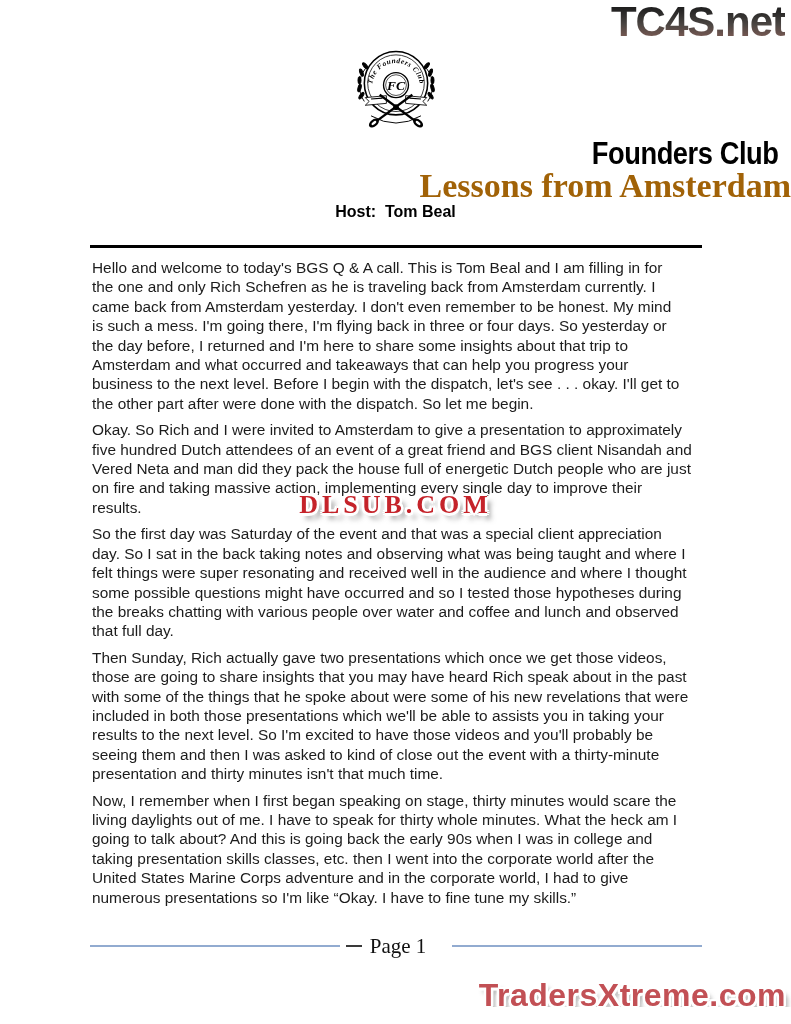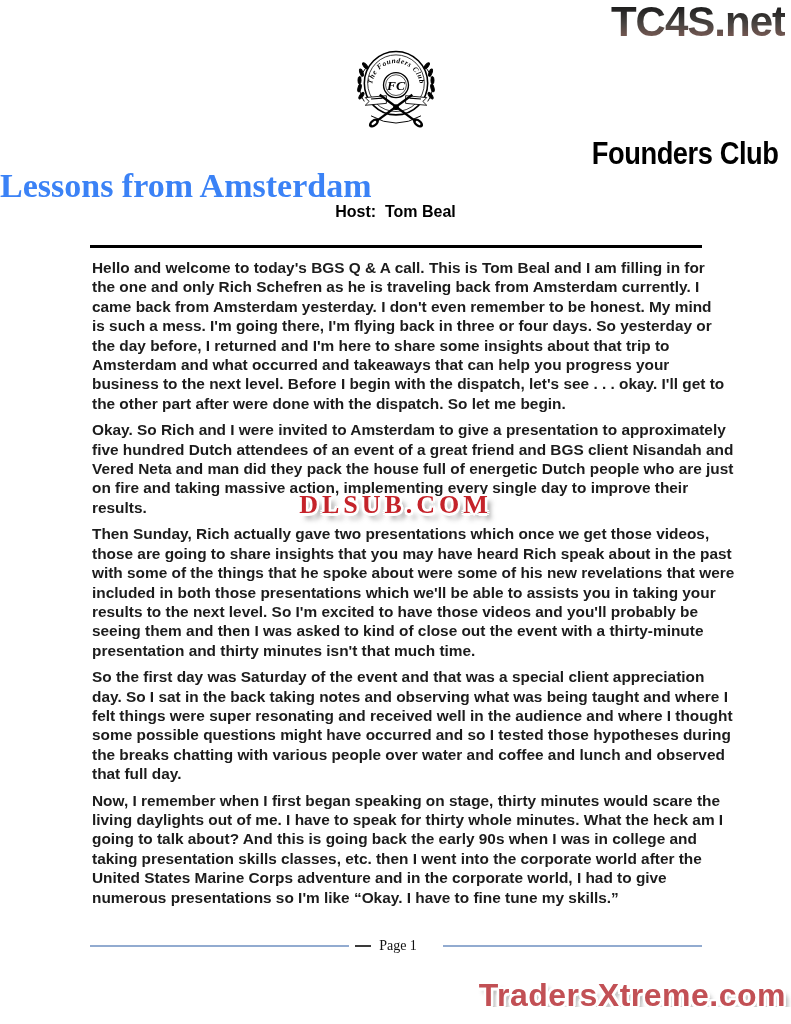--- a/index.html
+++ b/index.html
@@ -36,9 +36,9 @@
   .org-title span{display:inline-block;transform:scaleX(.88);letter-spacing:-.5px;}
   .doc-title{
     position:absolute;top:167px;left:0;width:100%;
-    text-align:left;
+    text-align:right;
     font-family:"Liberation Serif", serif;
-    font-size:34px;font-weight:bold;color:#3b82f6;
+    font-size:34px;font-weight:bold;color:#a16207;
   }
   .host-line{
     position:absolute;top:203px;left:0;width:100%;

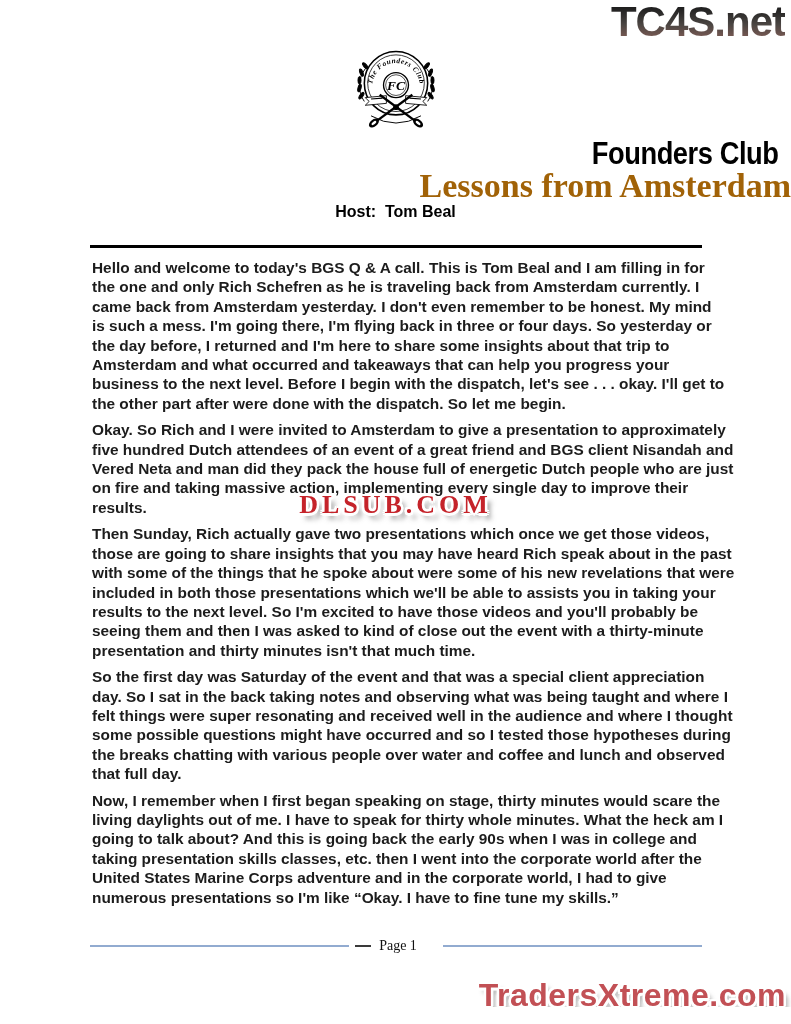--- a/index.html
+++ b/index.html
@@ -55,7 +55,7 @@
     position:absolute;top:258px;left:92px;width:655px;
     font-size:15.4px;line-height:19.4px;color:#1c1c1c;
   }
-  .para{white-space:pre-line;margin:0 0 7px 0;font-weight:bold;}
+  .para{white-space:pre-line;margin:0 0 7px 0;}
 
   
   .dlsub{

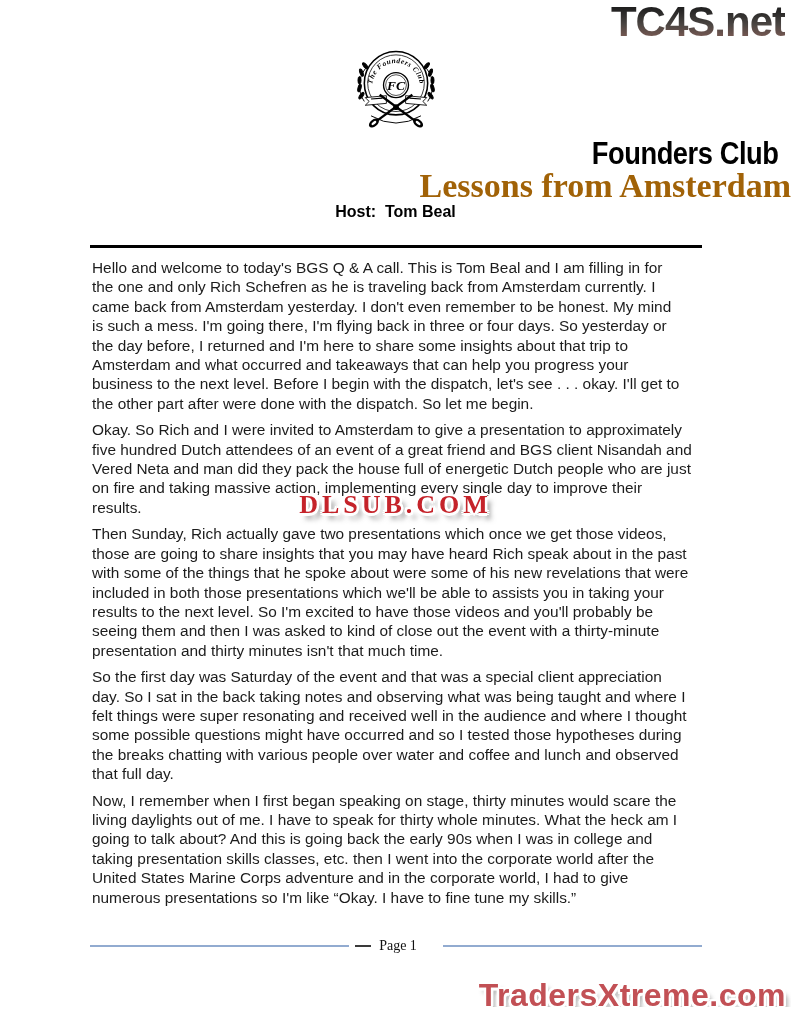--- a/index.html
+++ b/index.html
@@ -171,6 +171,12 @@
 Vered Neta and man did they pack the house full of energetic Dutch people who are just
 on fire and taking massive action, implementing every single day to improve their
 results.</p>
+    <p class="para">So the first day was Saturday of the event and that was a special client appreciation
+day.  So I sat in the back taking notes and observing what was being taught and where I
+felt things were super resonating and received well in the audience and where I thought
+some possible questions might have occurred and so I tested those hypotheses during
+the breaks chatting with various people over water and coffee and lunch and observed
+that full day.</p>
     <p class="para">Then Sunday, Rich actually gave two presentations which once we get those videos,
 those are going to share insights that you may have heard Rich speak about in the past
 with some of the things that he spoke about were some of his new revelations that were
@@ -178,12 +184,6 @@
 results to the next level. So I'm excited to have those videos and you'll probably be
 seeing them and then I was asked to kind of close out the event with a thirty-minute
 presentation and thirty minutes isn't that much time.</p>
-    <p class="para">So the first day was Saturday of the event and that was a special client appreciation
-day.  So I sat in the back taking notes and observing what was being taught and where I
-felt things were super resonating and received well in the audience and where I thought
-some possible questions might have occurred and so I tested those hypotheses during
-the breaks chatting with various people over water and coffee and lunch and observed
-that full day.</p>
     <p class="para">Now, I remember when I first began speaking on stage, thirty minutes would scare the
 living daylights out of me. I have to speak for thirty whole minutes.  What the heck am I
 going to talk about?  And this is going back the early 90s when I was in college and

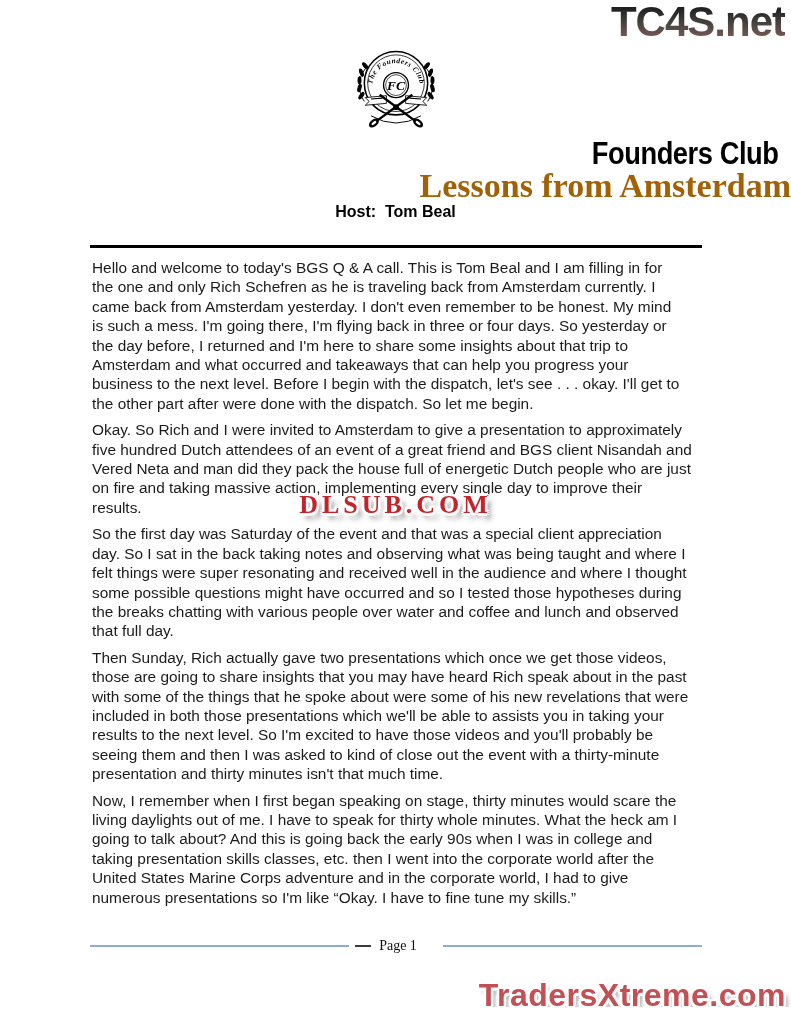--- a/index.html
+++ b/index.html
@@ -88,7 +88,7 @@
   .footer .rule-dash{width:16px;height:1.5px;background:#3a3a3a;margin:0 8px 0 6px;}
   .footer .page-label{
     font-family:"Liberation Serif", serif;
-    font-size:14px;color:#111;margin-right:26px;white-space:pre;
+    font-size:21px;color:#111;margin-right:26px;white-space:pre;
   }
 
   

